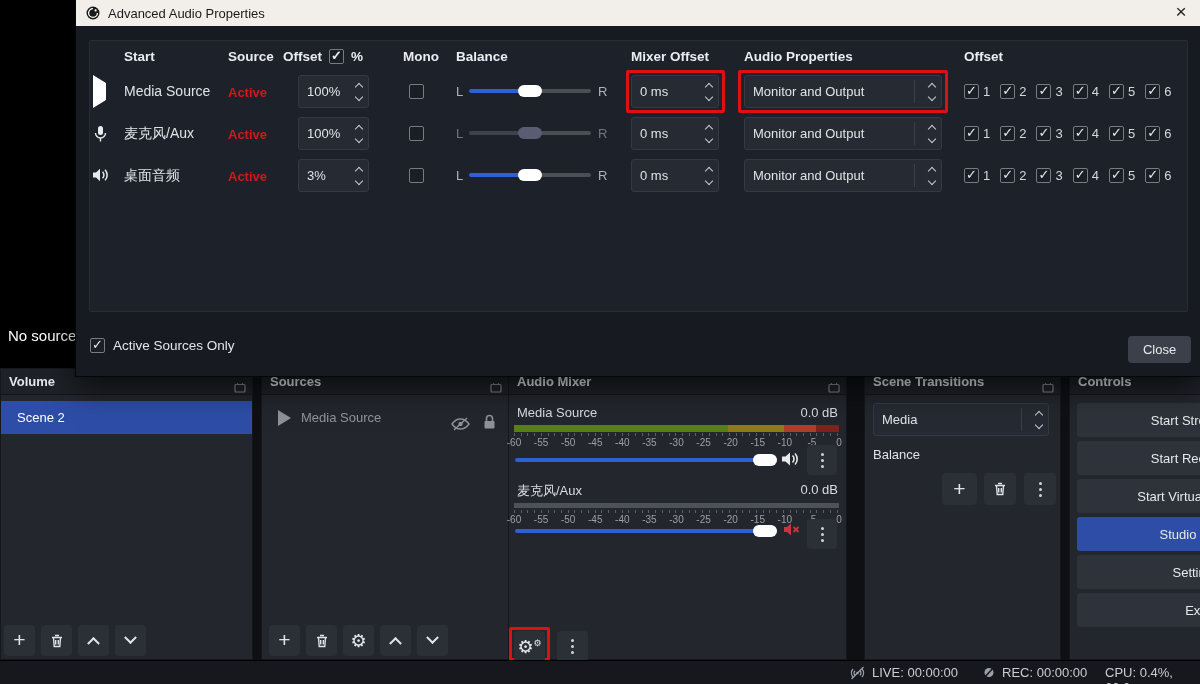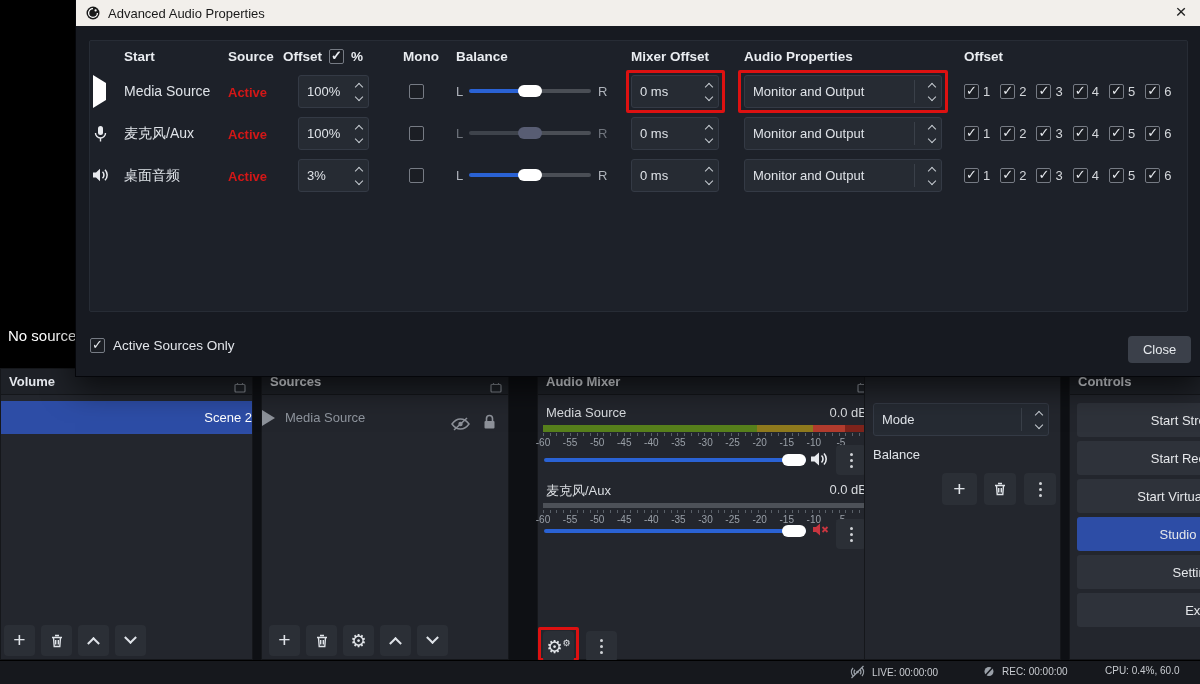--- a/index.html
+++ b/index.html
@@ -191,7 +191,7 @@
       </div>
     </div>
 
-    <div class="panel" style="left:537px;width:339px;">
+    <div class="panel" style="left:508px;width:339px;">
       <div class="panel-header">
         <span>Audio Mixer</span>
         <span class="dock-icon">

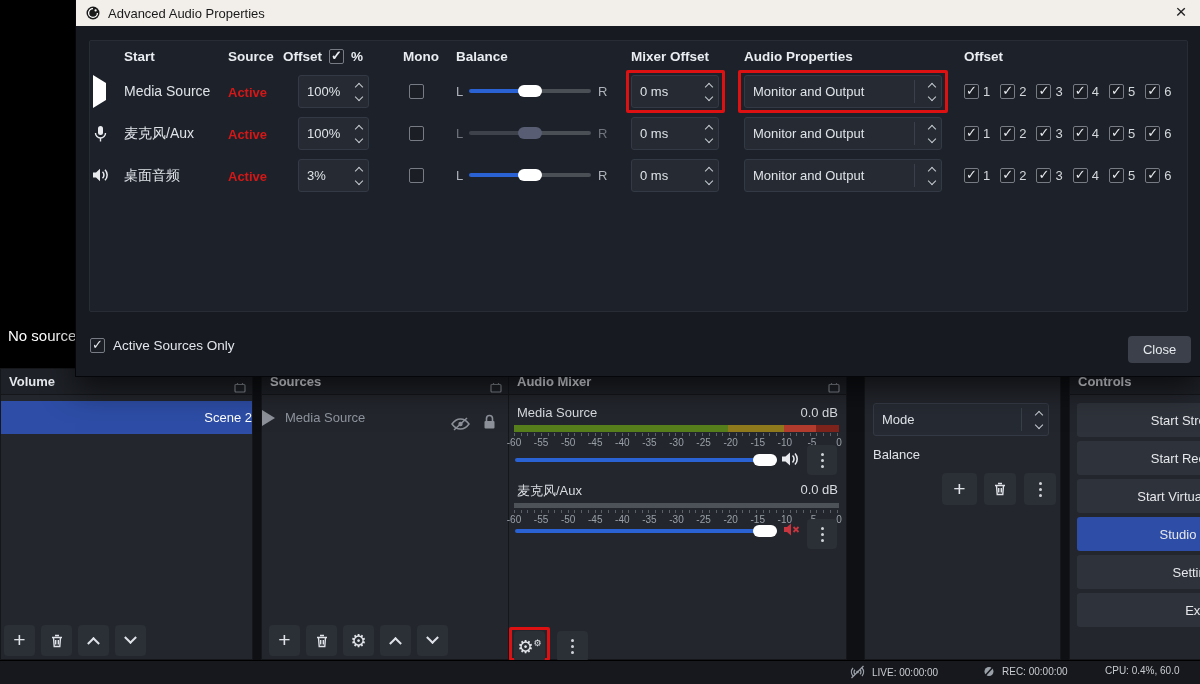--- a/index.html
+++ b/index.html
@@ -290,6 +290,15 @@
     </div>
 
     <div class="panel" style="left:864px;width:197px;">
+      <div class="panel-header">
+        <span>Scene Transitions</span>
+        <span class="dock-icon">
+          <svg width="12" height="11" viewBox="0 0 12 11">
+              <rect x="1" y="2.5" width="10" height="7.5" rx="1" fill="none" stroke="#9aa0a8" stroke-width="1.2"></rect>
+              <path d="M3.5 2.5V1M8.5 2.5V1" stroke="#9aa0a8" stroke-width="1.2"></path>
+            </svg>
+        </span>
+      </div>
       <div class="fld" style="left:8px;top:34px;width:176px;">
         <span>Mode</span>
         <span class="combo-sep"></span>

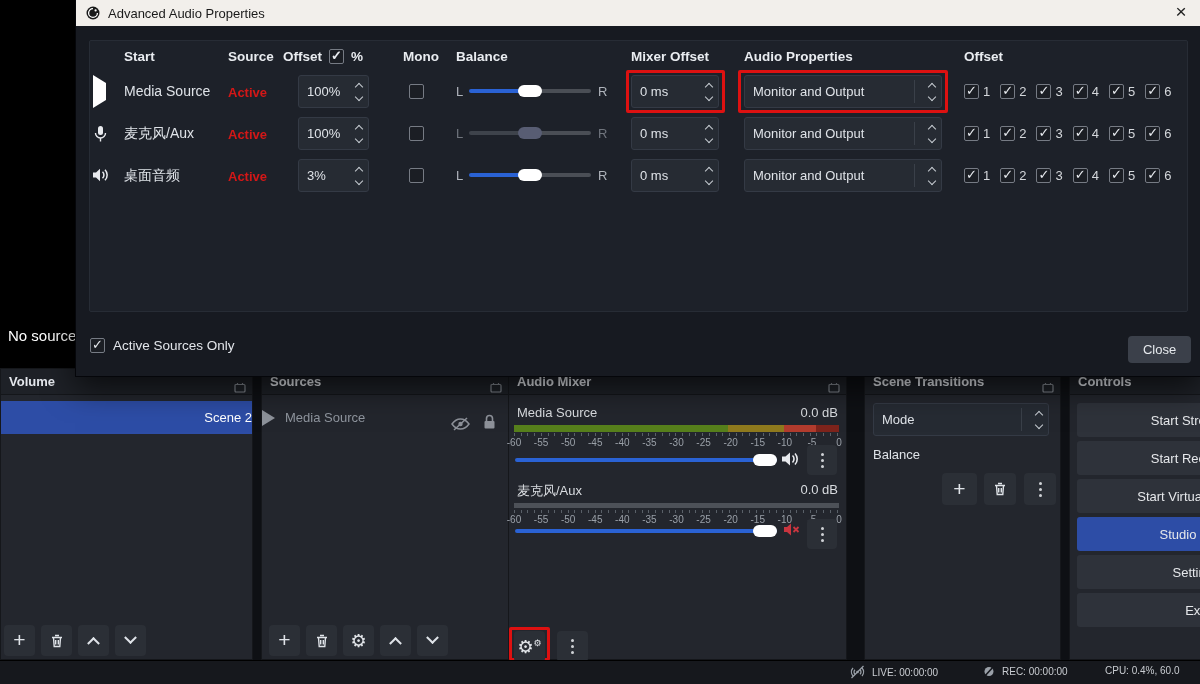--- a/index.html
+++ b/index.html
@@ -18,7 +18,7 @@
   .dock-icon { position:absolute; right:6px; top:7px; opacity:.8; }
 
   .list-item { position:absolute; left:0; width:100%; height:33px; line-height:33px;
-    color:#dfe3e8; font-size:13px; padding-left:0;text-align:right; }
+    color:#dfe3e8; font-size:13px; padding-left:16px; }
   .selected { background:#2d4da6; color:#fff; }
 
   .toolbar { position:absolute; left:3px; bottom:3px; display:flex; gap:6px; }

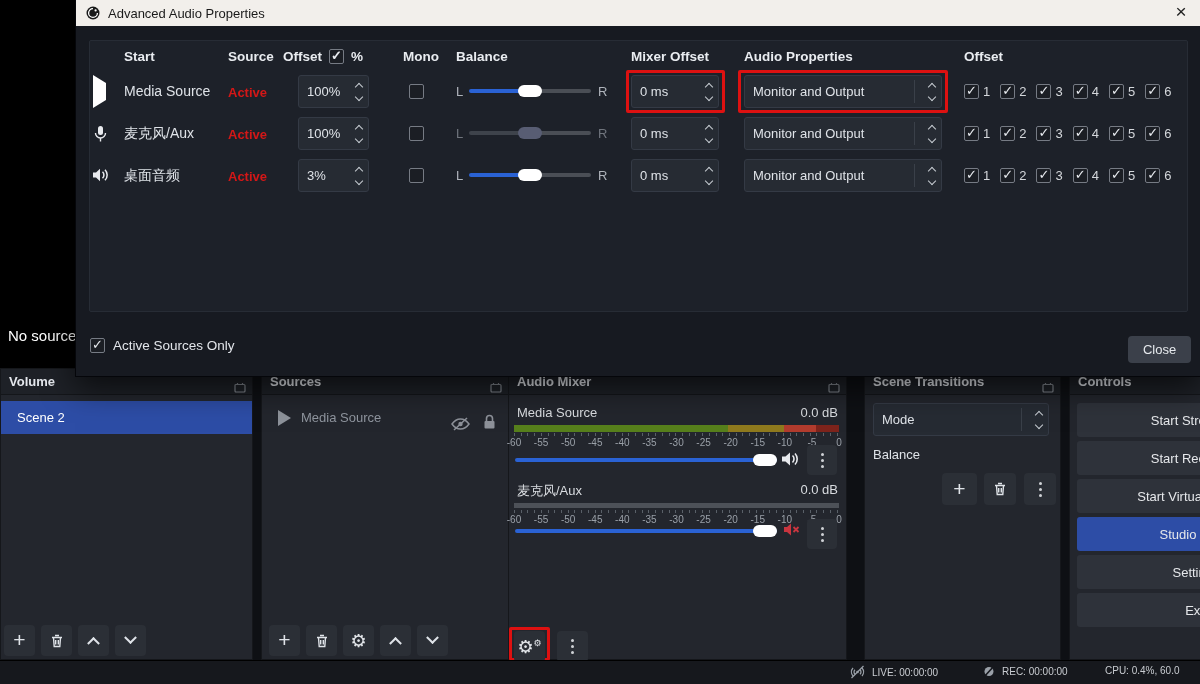--- a/index.html
+++ b/index.html
@@ -300,7 +300,7 @@
         </span>
       </div>
       <div class="fld" style="left:8px;top:34px;width:176px;">
-        <span>Mode</span>
+        <span>Media</span>
         <span class="combo-sep"></span>
         <span class="spin">
             <span class="schv up"></span>

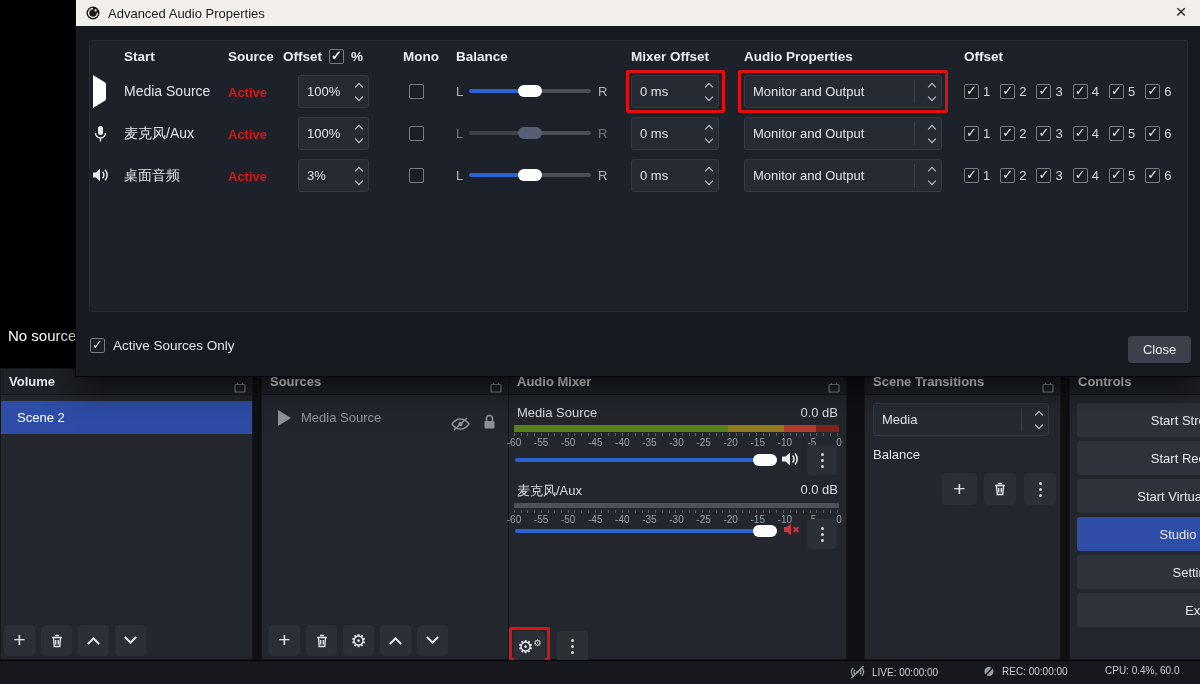--- a/index.html
+++ b/index.html
@@ -53,7 +53,7 @@
 
   
   .statusbar { left:0; top:660px; width:1200px; height:24px; background:#16181d; border-top:1px solid #000;
-    color:#c9ccd1; font-size:10px; }
+    color:#c9ccd1; font-size:13px; }
   .status-item { position:absolute; top:4px; display:flex; align-items:center; gap:6px; }
 
   

